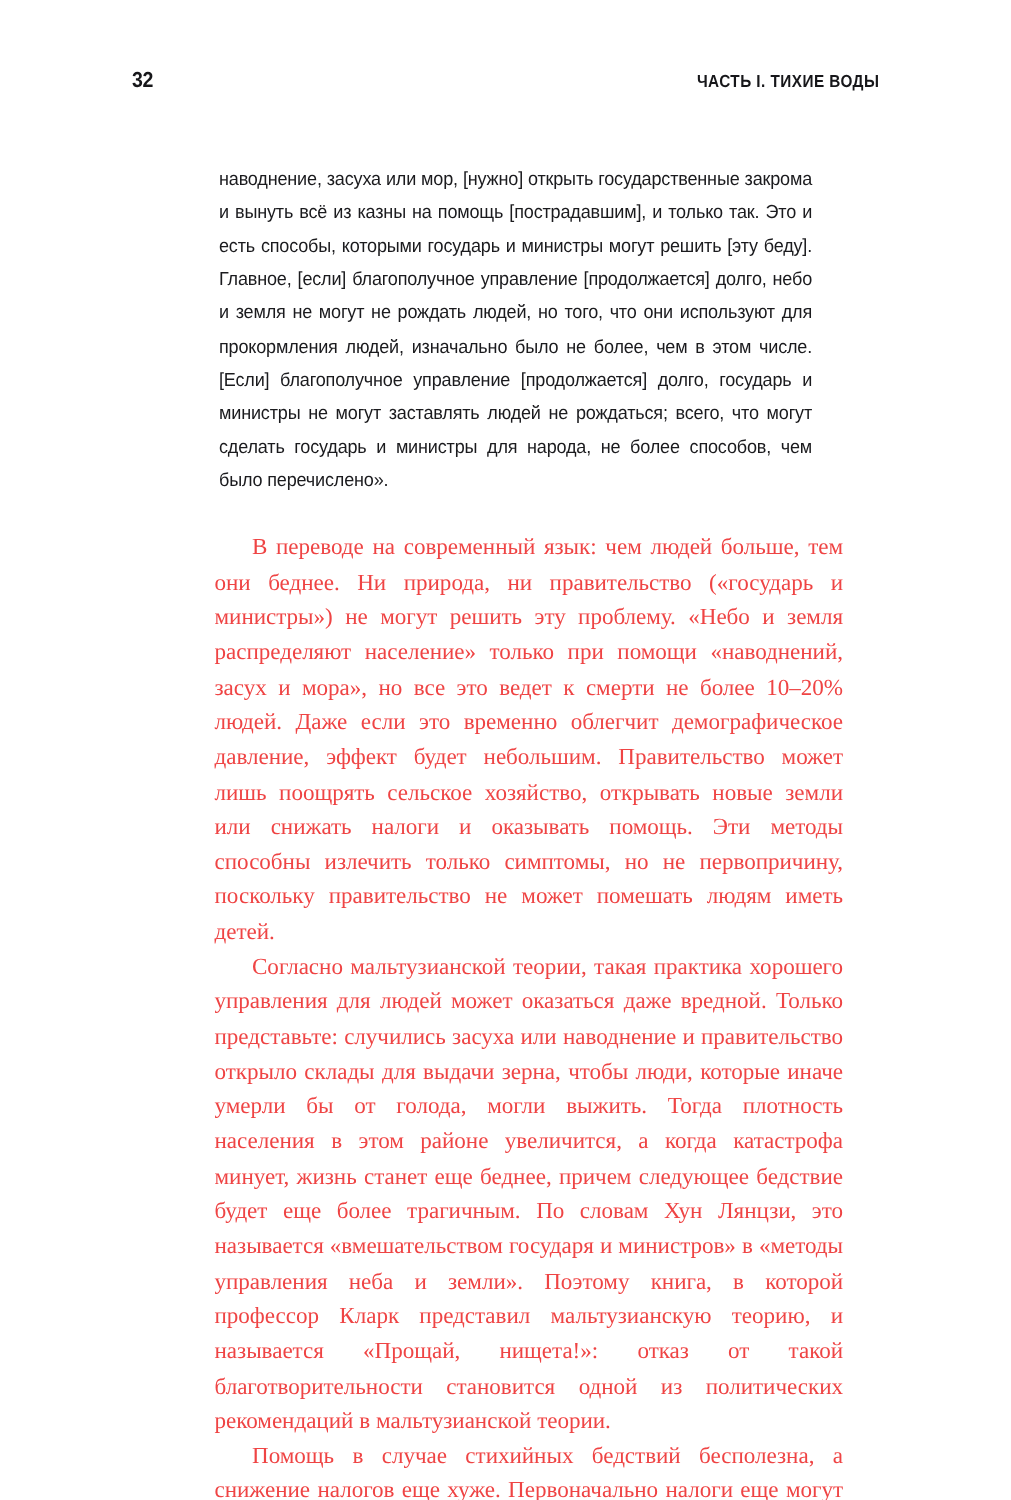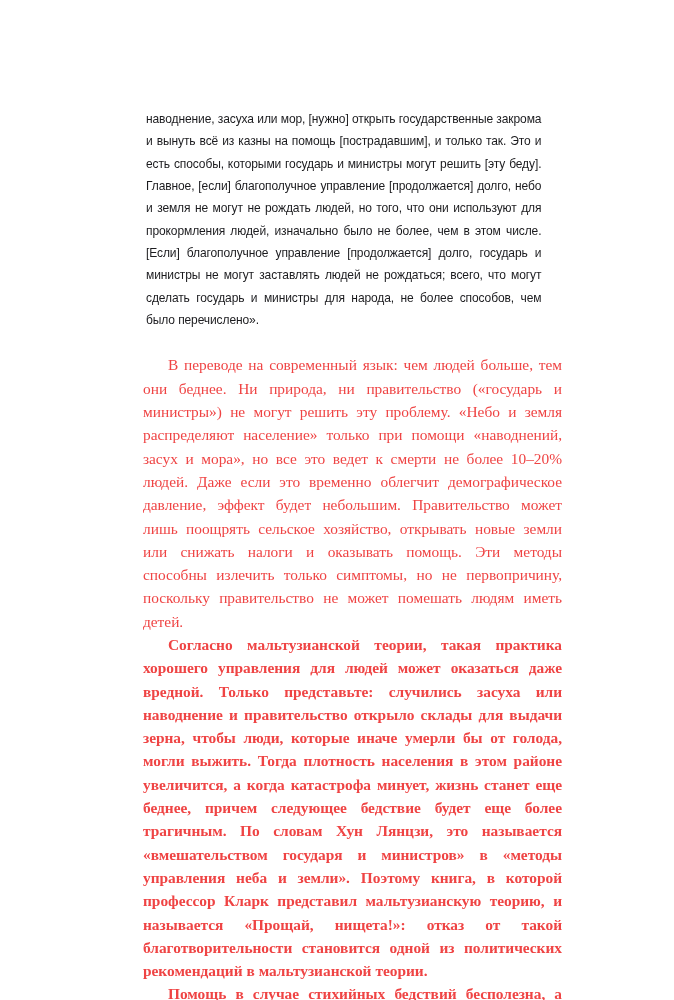--- a/index.html
+++ b/index.html
@@ -103,6 +103,10 @@
 
 <div class="page">
 
+  <div class="running-head">
+    <span class="folio">32</span>
+    <span class="head-title">ЧАСТЬ I. ТИХИЕ ВОДЫ</span>
+  </div>
 
   <div class="text-column">
 

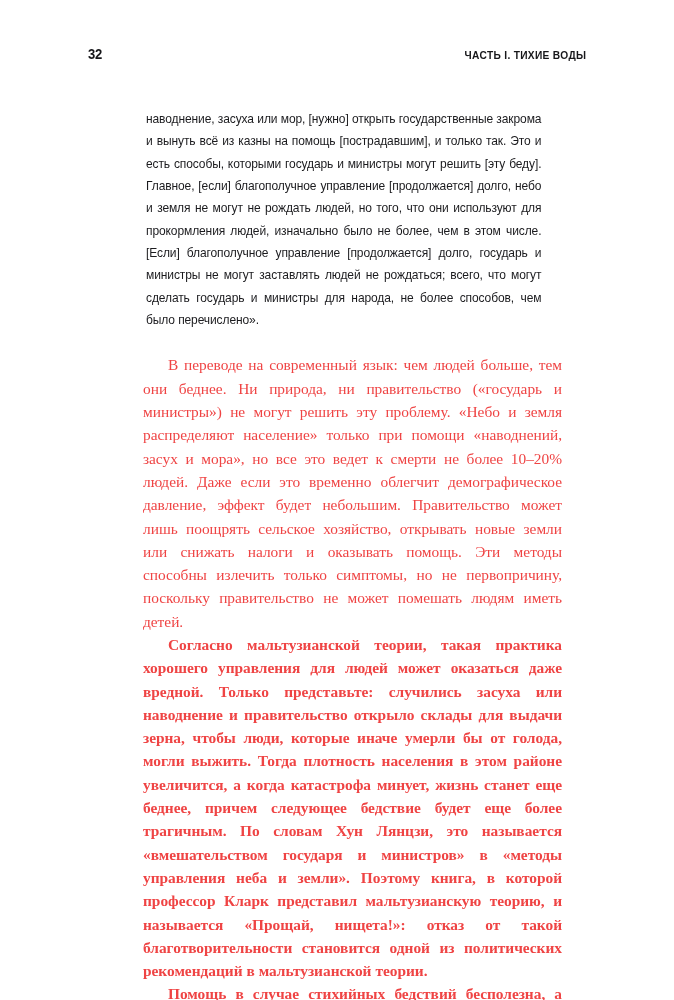--- a/index.html
+++ b/index.html
@@ -91,7 +91,6 @@
   }
   .body-text p + p {
     margin-top: 0;
-    font-weight: bold;
   }
   
   .body-text p:last-child {

